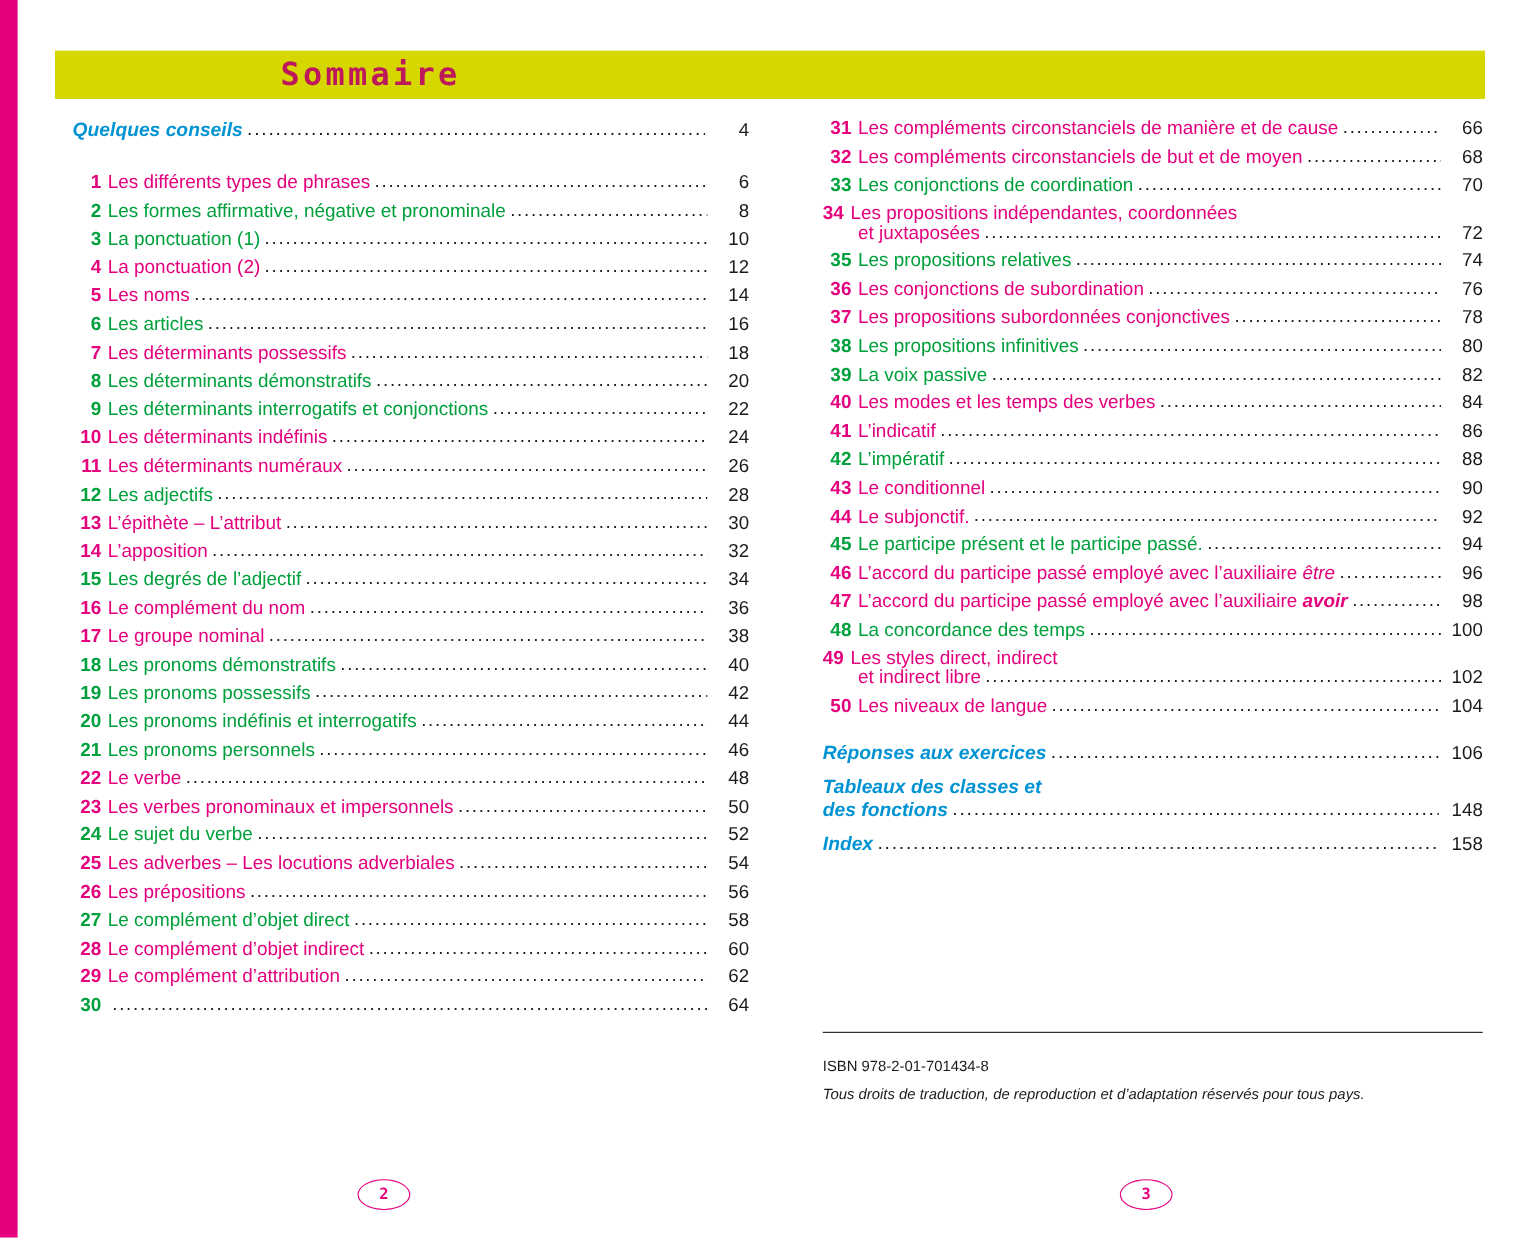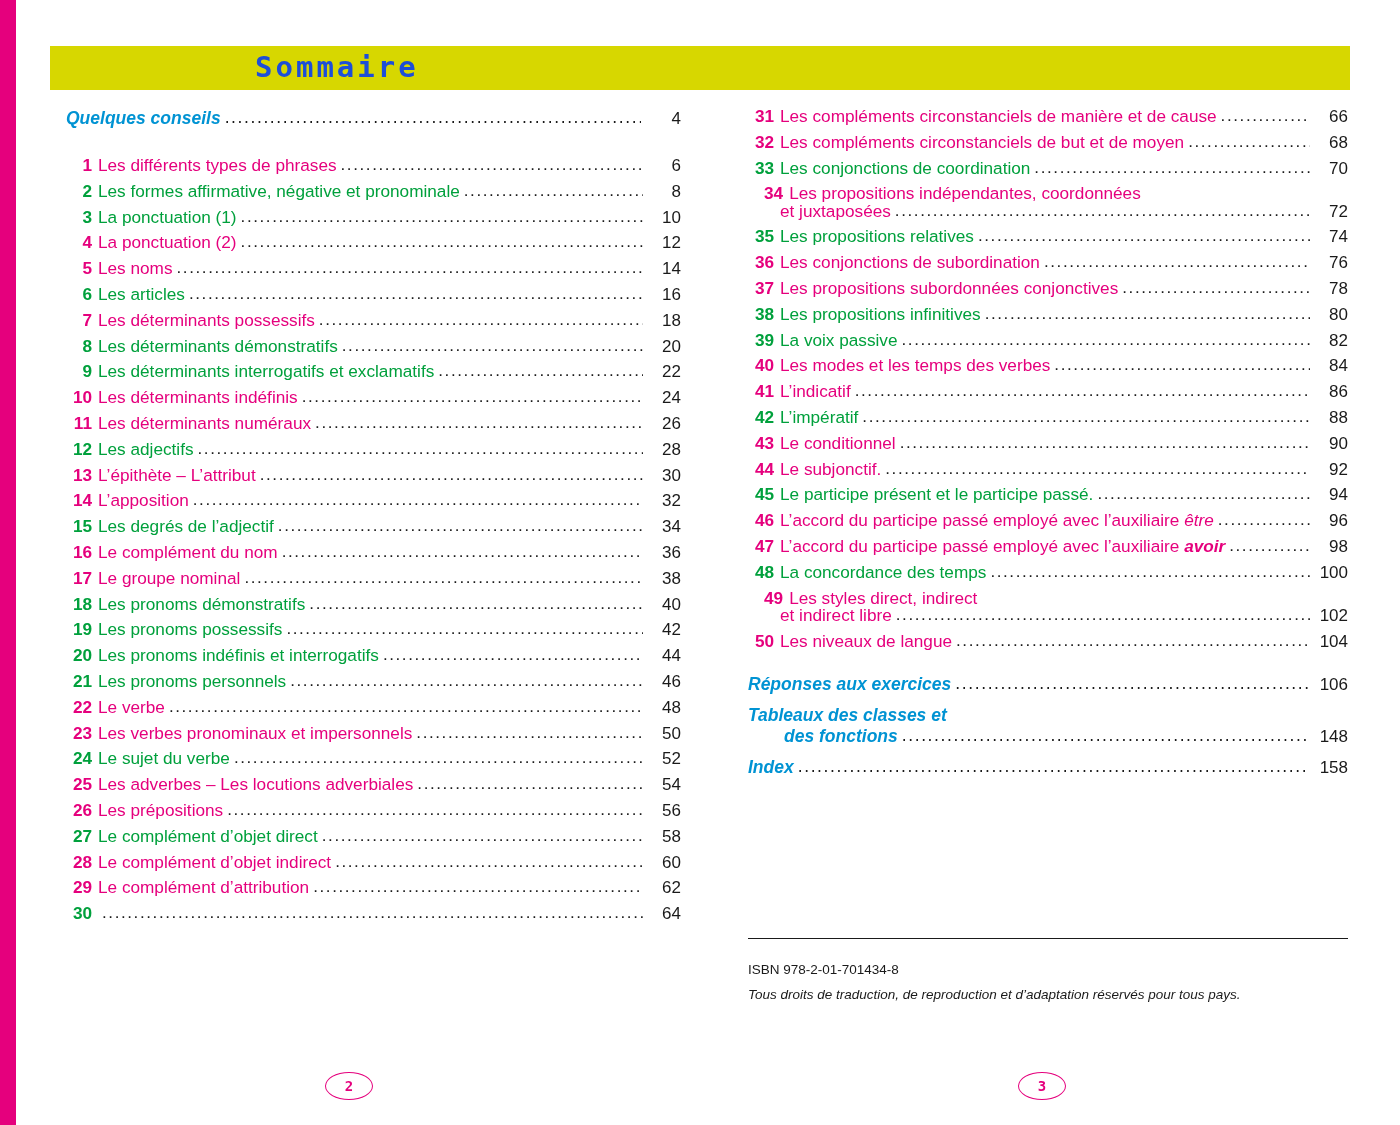--- a/index.html
+++ b/index.html
@@ -44,7 +44,7 @@
     font-family: "DejaVu Sans Mono", monospace;
     font-size: 29px;
     font-weight: bold;
-    color: #1d4ed8;
+    color: #be185d;
     letter-spacing: 3px;
   }
   .col {

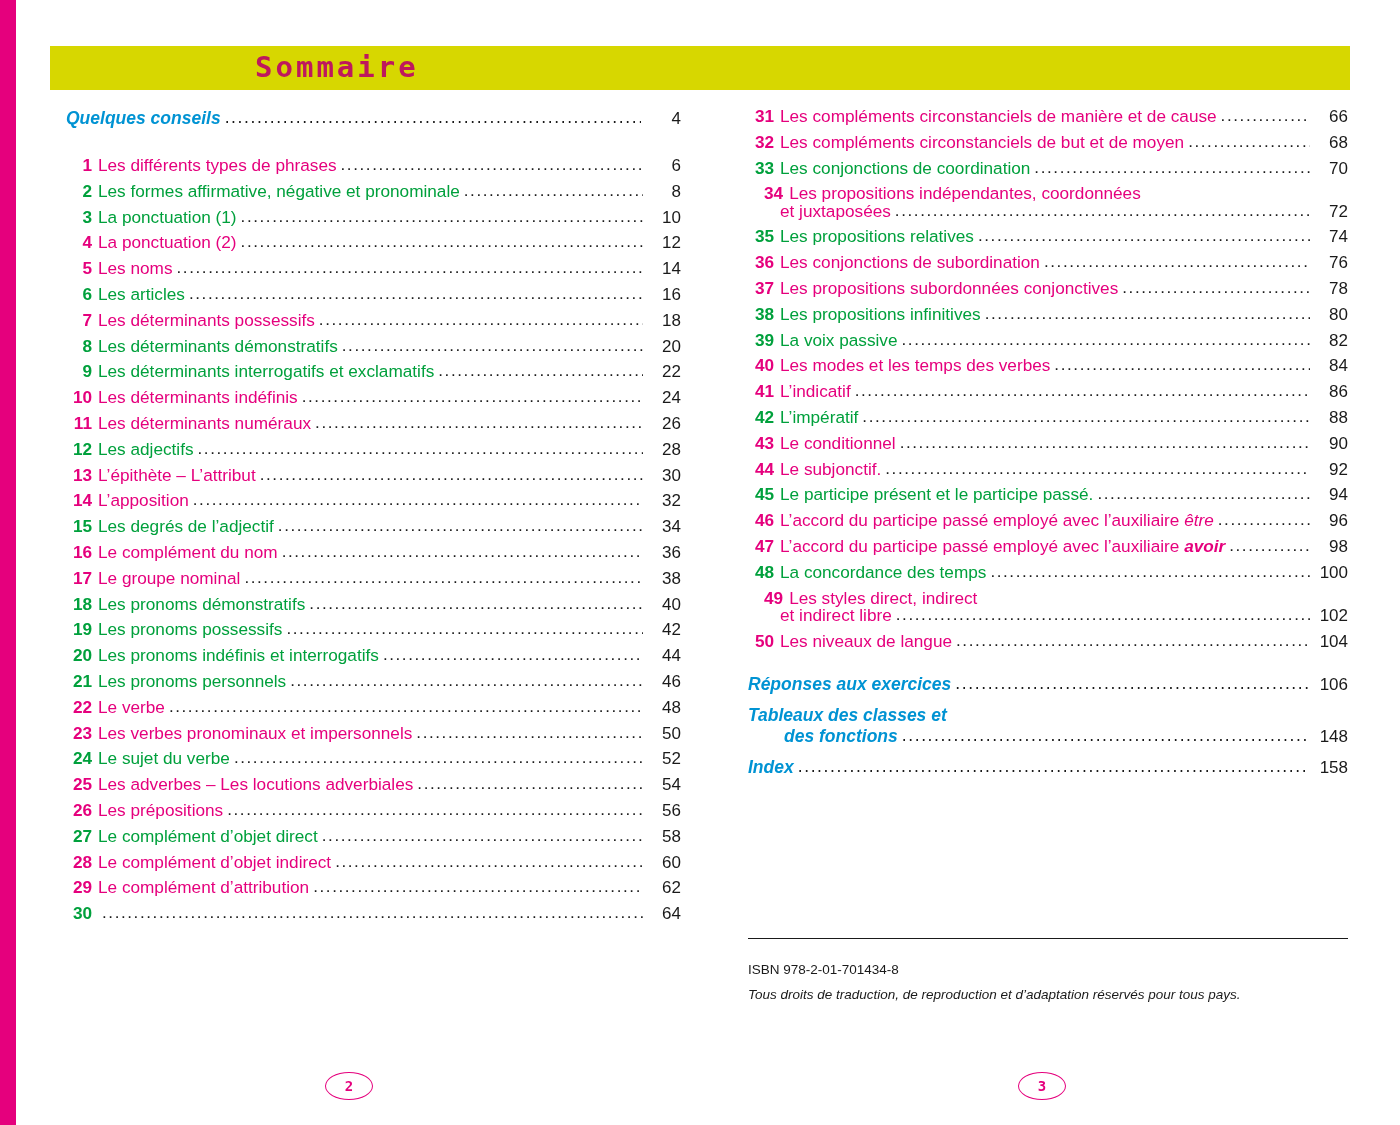--- a/index.html
+++ b/index.html
@@ -96,7 +96,6 @@
   }
   .entry.two-line .line1 {
     display: block;
-    margin-left: 16px;
   }
   .entry.two-line .line2 {
     display: flex;

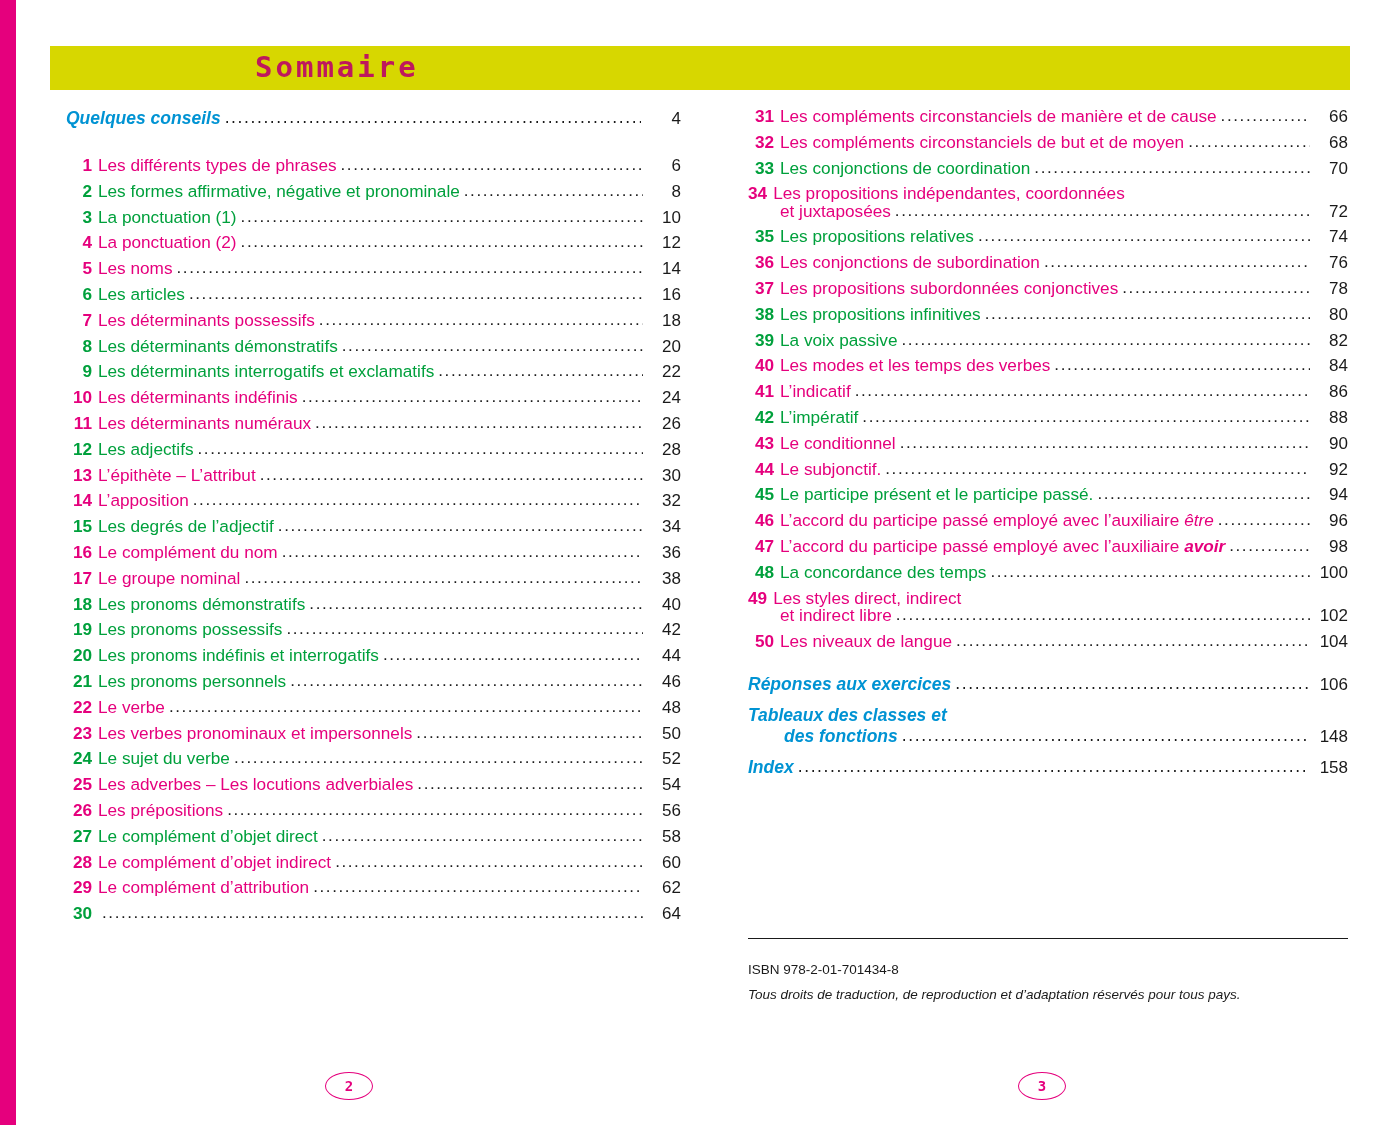--- a/index.html
+++ b/index.html
@@ -244,7 +244,7 @@
         </div>
         <div class="entry">
           <span class="num green">9</span>
-          <span class="title green">Les déterminants interrogatifs et exclamatifs</span>
+          <span class="title green">Les déterminants interrogatifs et conjonctions</span>
           <span class="dots">..........................................................................................</span>
           <span class="page-no">22</span>
         </div>

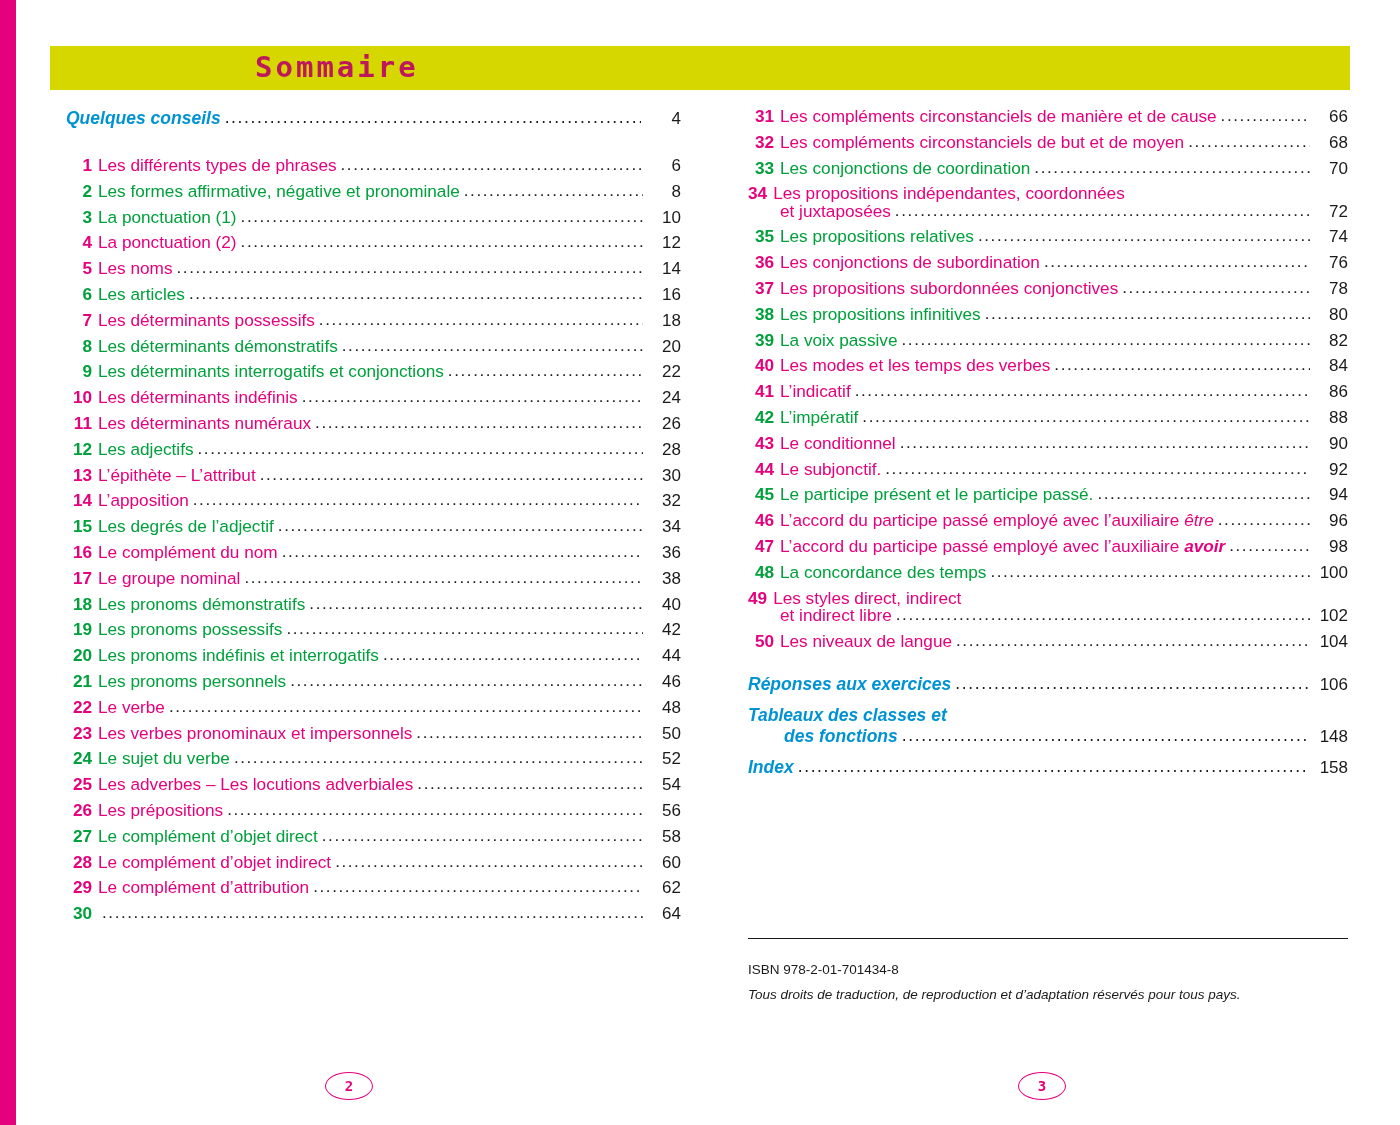--- a/index.html
+++ b/index.html
@@ -139,7 +139,7 @@
   }
   .sec-entry.two-line { display: block; white-space: normal; }
   .sec-entry.two-line .l1 { display: block; }
-  .sec-entry.two-line .l2 { display: flex; align-items: flex-end; margin-left: 36px; }
+  .sec-entry.two-line .l2 { display: flex; align-items: flex-end; }
 
   .rule {
     position: absolute;

